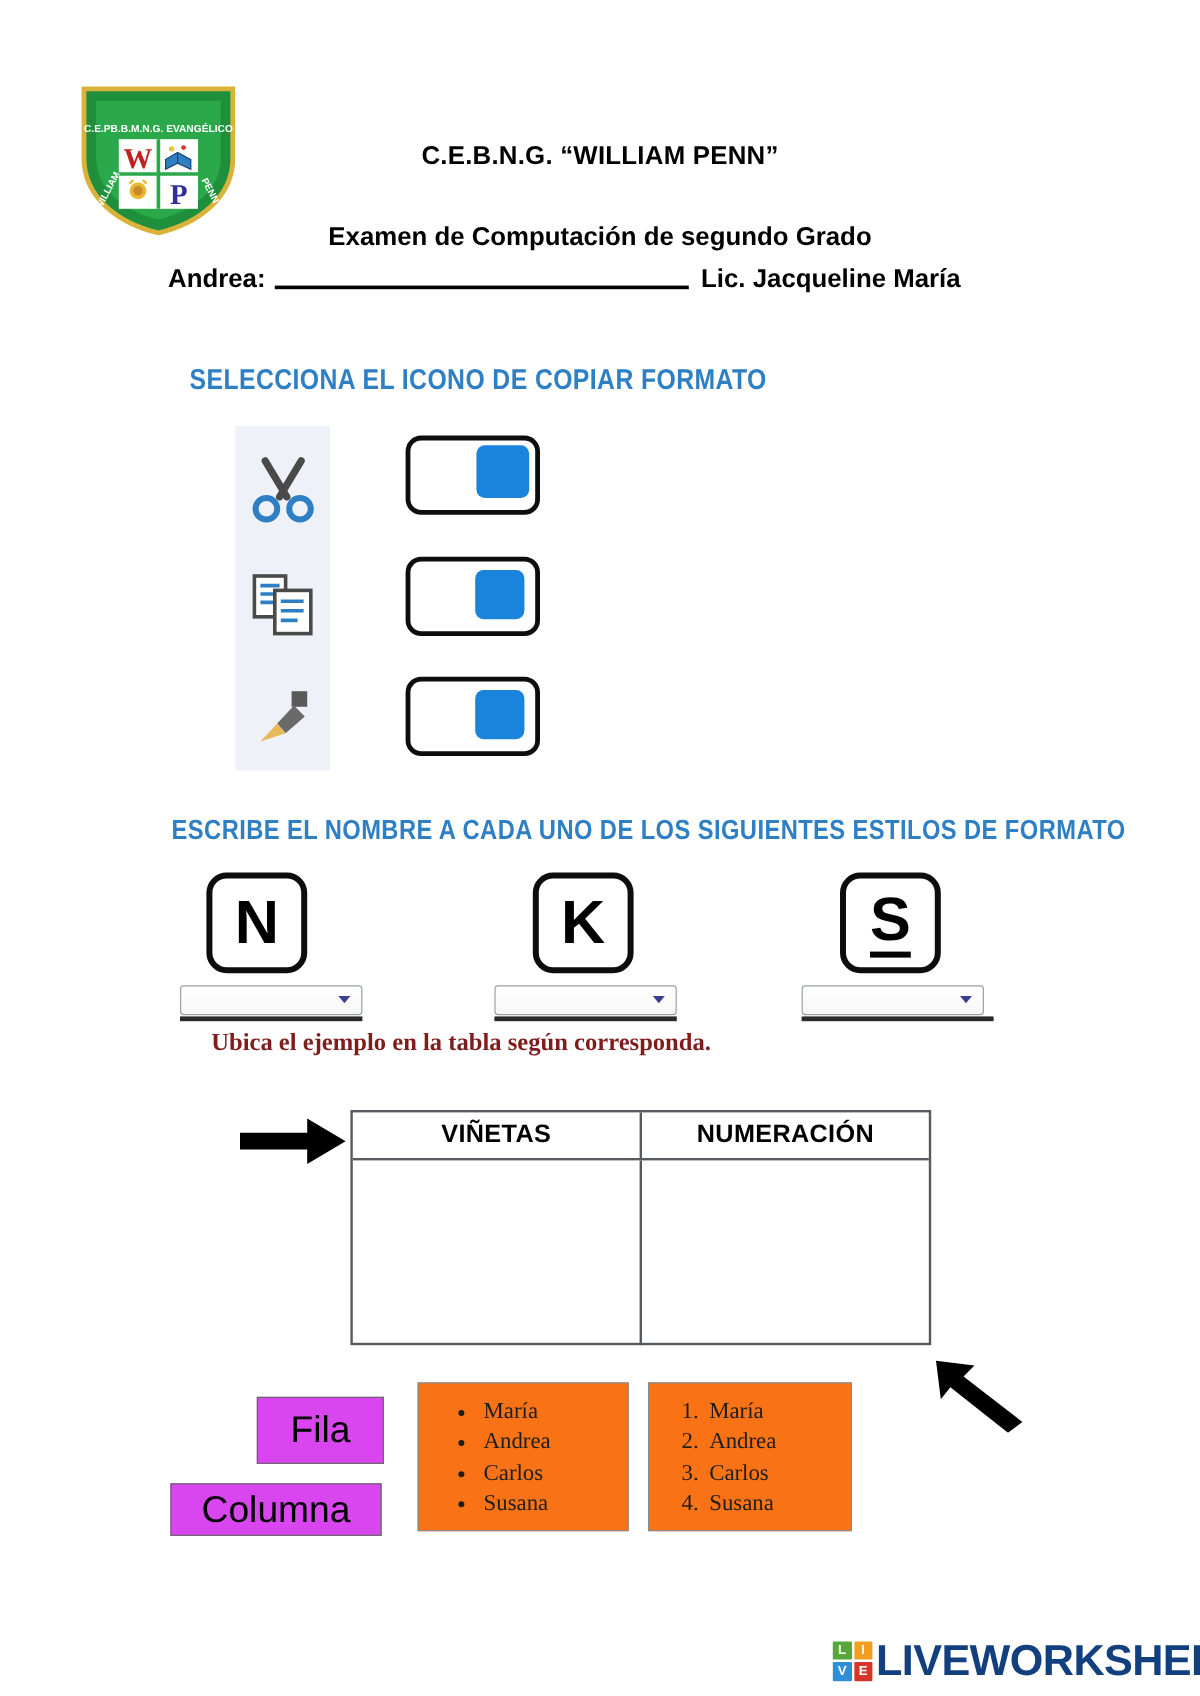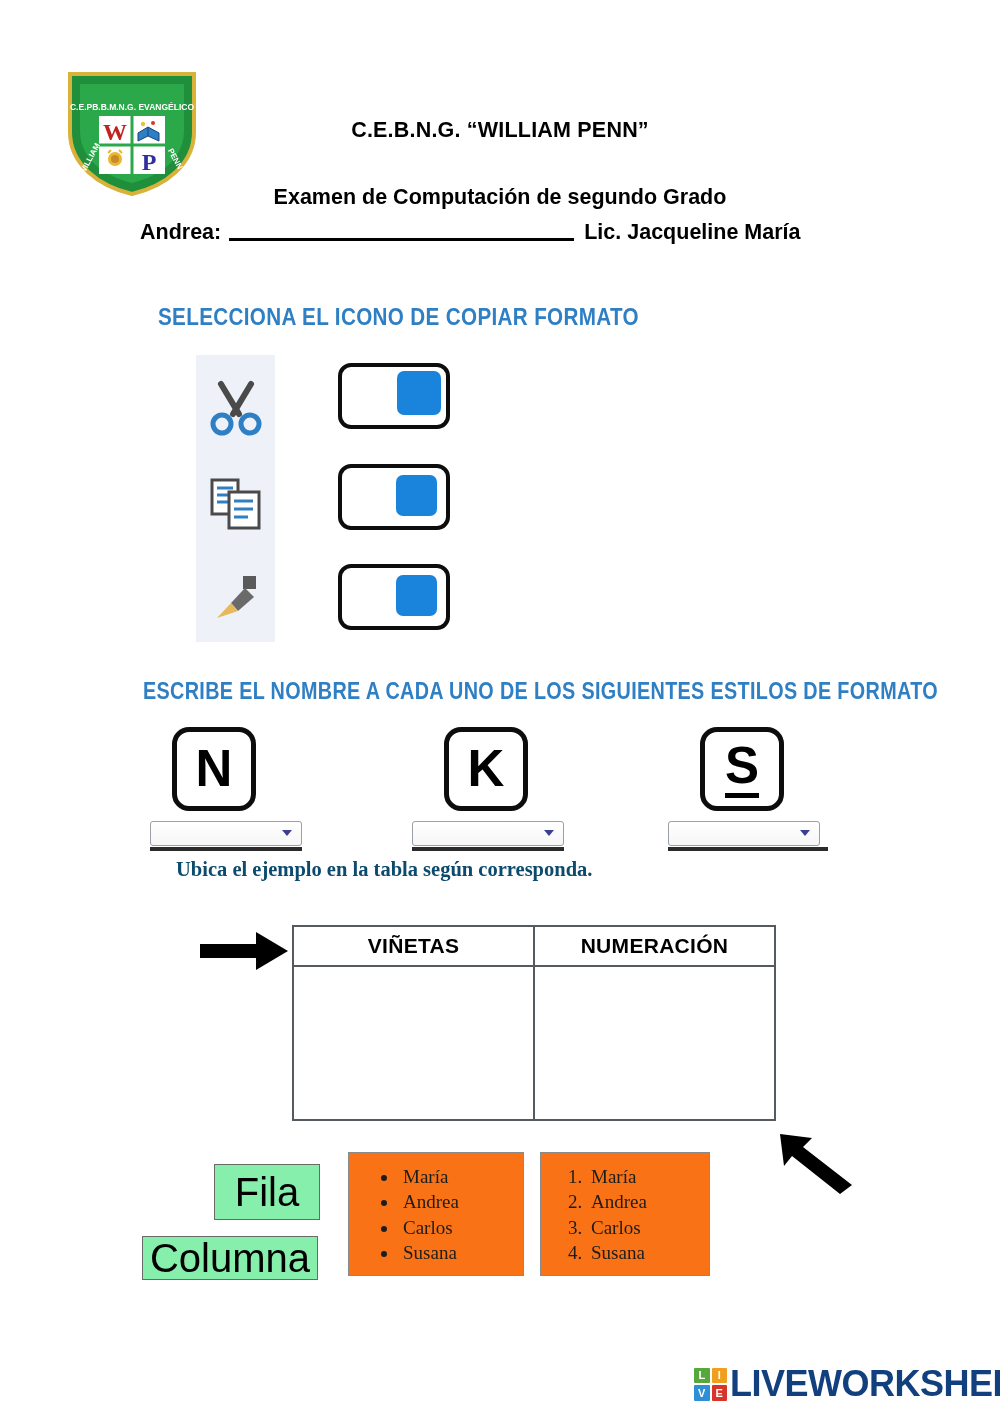--- a/index.html
+++ b/index.html
@@ -180,7 +180,7 @@
     font-family: "Liberation Serif", serif;
     font-weight: bold;
     font-size: 20.5px;
-    color: #0c4a6e;
+    color: #7f1d1d;
     white-space: nowrap;
   }
 

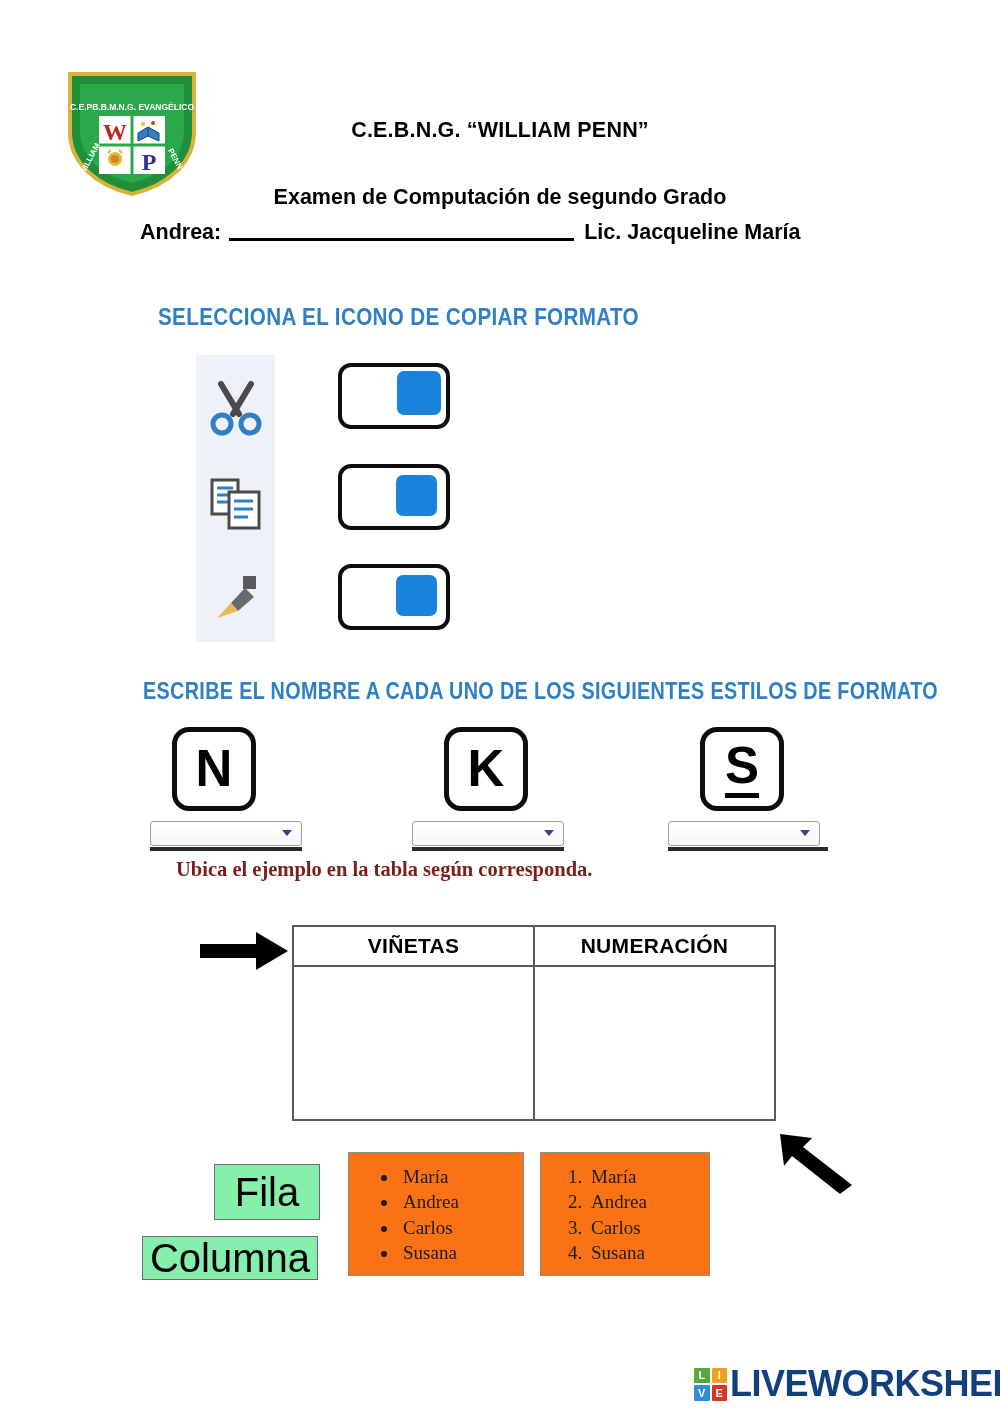--- a/index.html
+++ b/index.html
@@ -220,10 +220,10 @@
   .word-box {
     position: absolute;
     border: 1px solid #6a6a6a;
-    background: #86efac;
+    background: #d946ef;
     display: flex; align-items: center; justify-content: center;
     font-family: "Liberation Sans", sans-serif;
-    font-size: 40px;
+    font-size: 31px;
     color: #000;
     box-sizing: border-box;
   }

